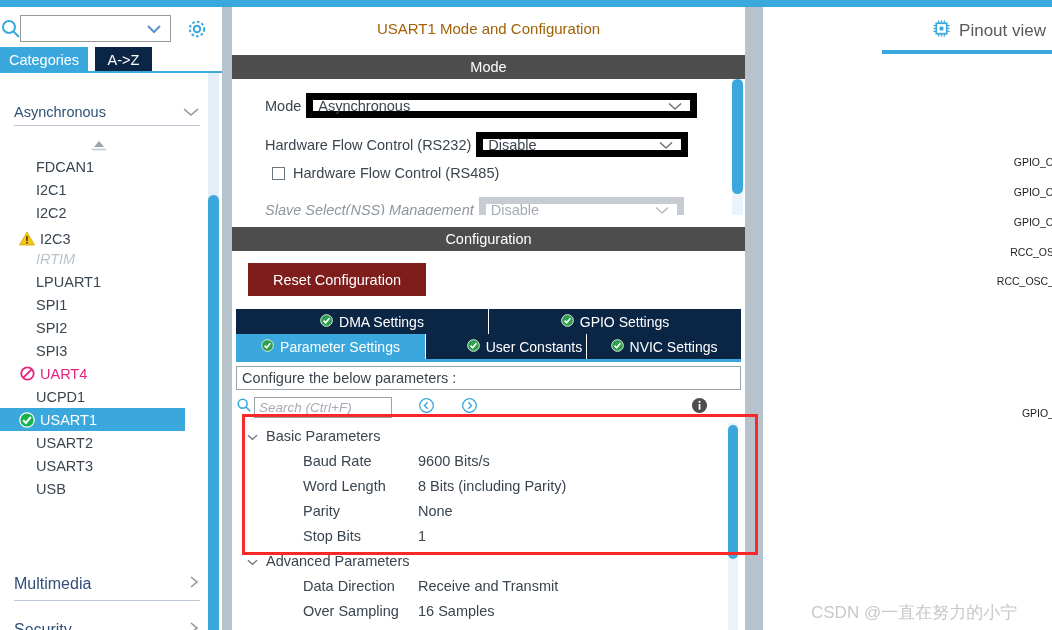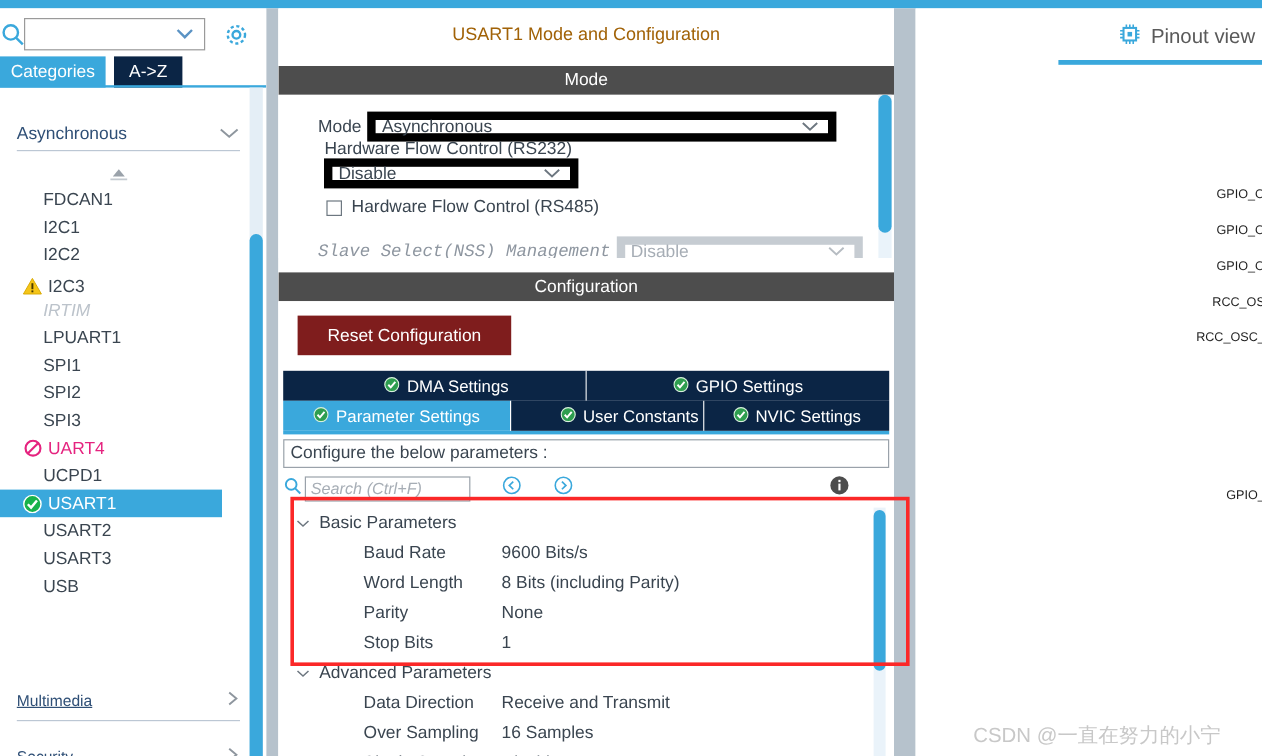--- a/index.html
+++ b/index.html
@@ -637,7 +637,7 @@
       </div>
     </div>
 
-    <div class="field-row" style="left:33px; top:37px;flex-direction:column;">
+    <div class="field-row" style="left:33px; top:53px;">
       <span class="field-label">Hardware Flow Control (RS232)</span>
       <div class="select-box" style="width:212px; margin-left:5px;">
         <span>Disable</span>

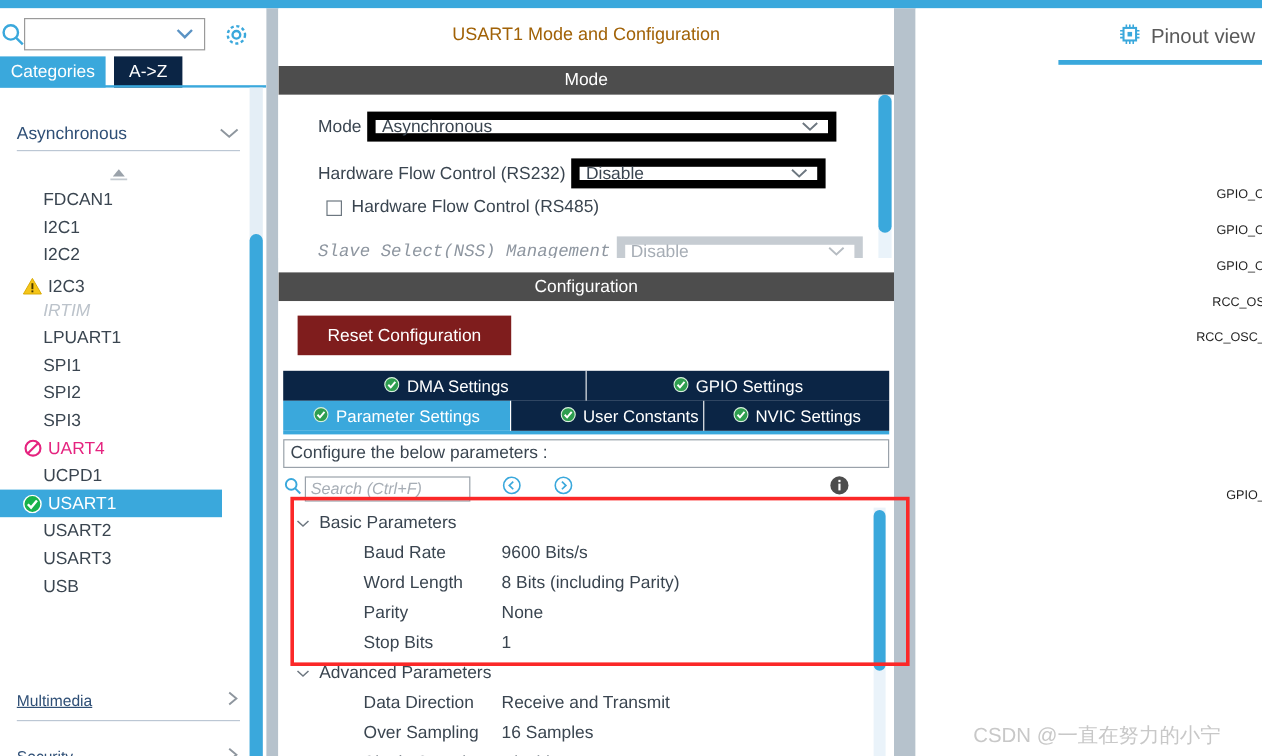--- a/index.html
+++ b/index.html
@@ -244,7 +244,7 @@
     color: #3a4550;
     white-space: nowrap;
   }
-  .field-label.muted { color: #8e96a0; font-style: italic; font-family: Liberation Mono, monospace; }
+  .field-label.muted { color: #8e96a0; font-style: italic; }
   .select-box {
     height: 25px;
     border: 7px solid #000000;

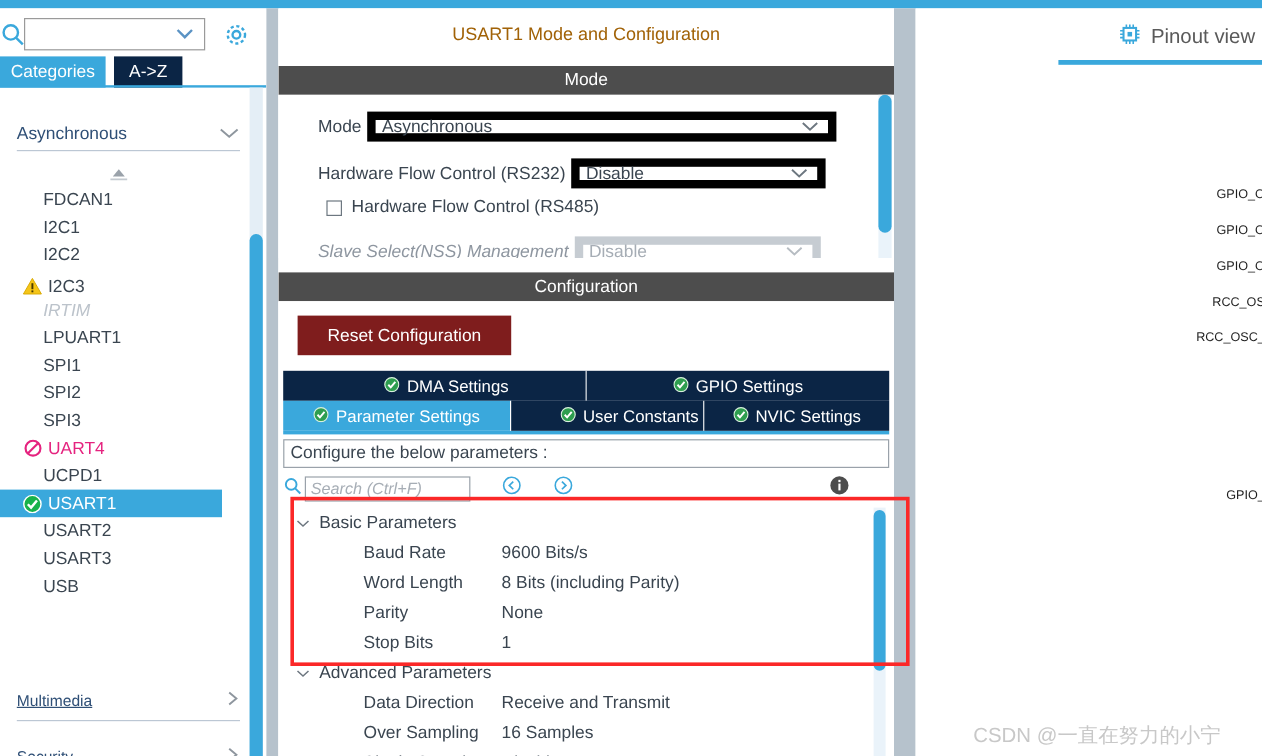--- a/index.html
+++ b/index.html
@@ -164,9 +164,8 @@
     align-items: center;
     justify-content: space-between;
     box-sizing: border-box;
-    font-size: 13px;
+    font-size: 16px;
     color: #2f4f76;
-    text-decoration: underline;
   }
   #sec-multimedia { top: 560px; }
   #sec-security { top: 606px; border-bottom: none; }

